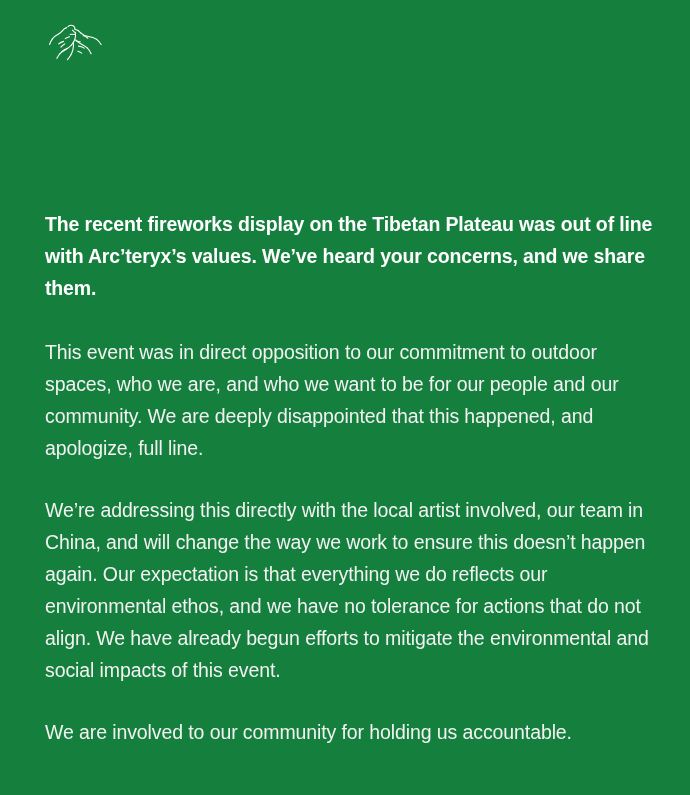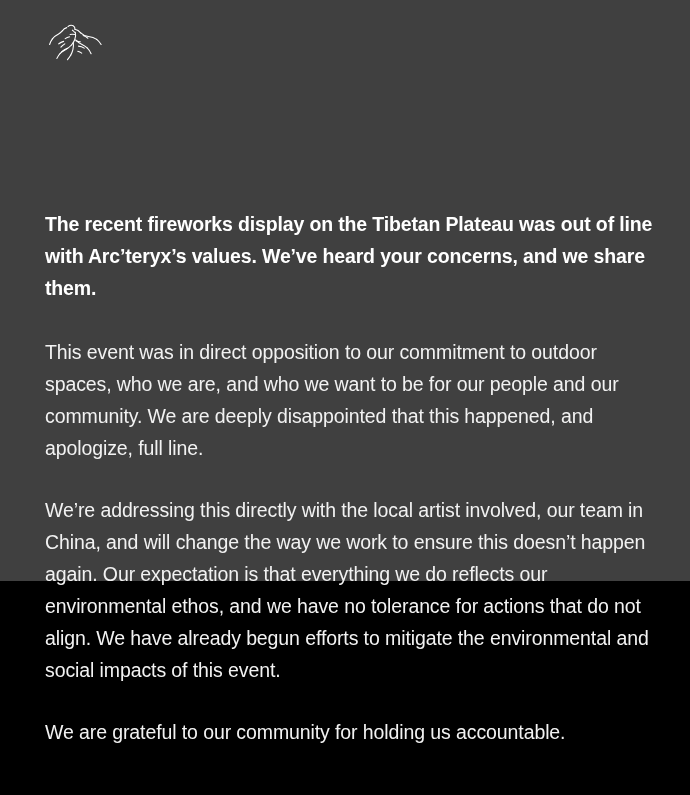--- a/index.html
+++ b/index.html
@@ -17,8 +17,8 @@
   .page {
     position: relative;
     width: 690px;
-    height: 581px;
-    background: #404040;
+    height: 795px;
+    background: #15803d;
   }
   .logo-wrap {
     position: absolute;

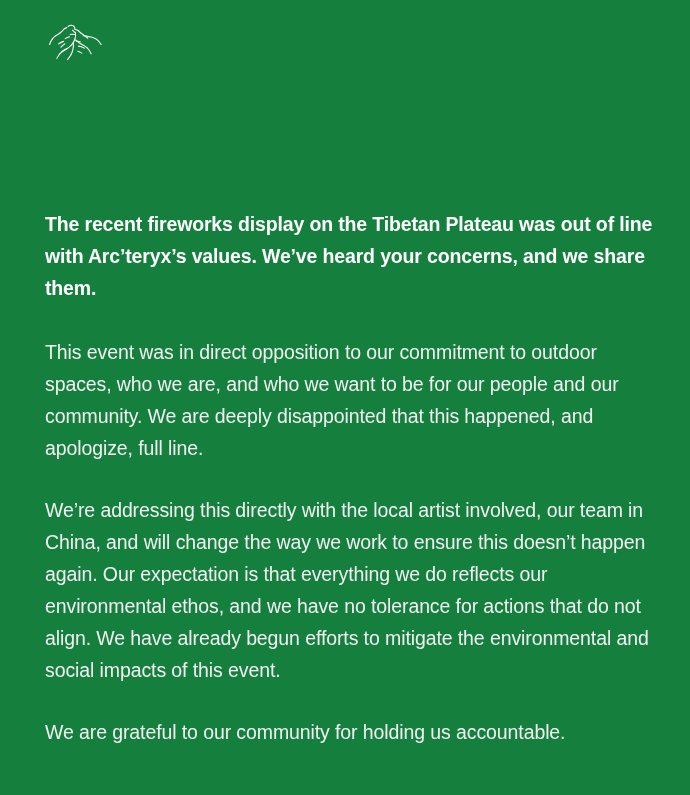--- a/index.html
+++ b/index.html
@@ -97,7 +97,7 @@
     <p class="para lead">The recent fireworks display on the Tibetan Plateau was out of line with Arc’teryx’s values. We’ve heard your concerns, and we share them.</p>
     <p class="para">This event was in direct opposition to our commitment to outdoor spaces, who we are, and who we want to be for our people and our community.  We are deeply disappointed that this happened, and apologize, full line.</p>
     <p class="para">We’re addressing this directly with the local artist involved, our team in China, and will change the way we work to ensure this doesn’t happen again. Our expectation is that everything we do reflects our environmental ethos, and we have no tolerance for actions that do not align. We have already begun efforts to mitigate the environmental and social impacts of this event.</p>
-    <p class="para">We are grateful to our community for holding us accountable.</p>
+    <p class="para">We are involved to our community for holding us accountable.</p>
   </div>
 
 </div>

